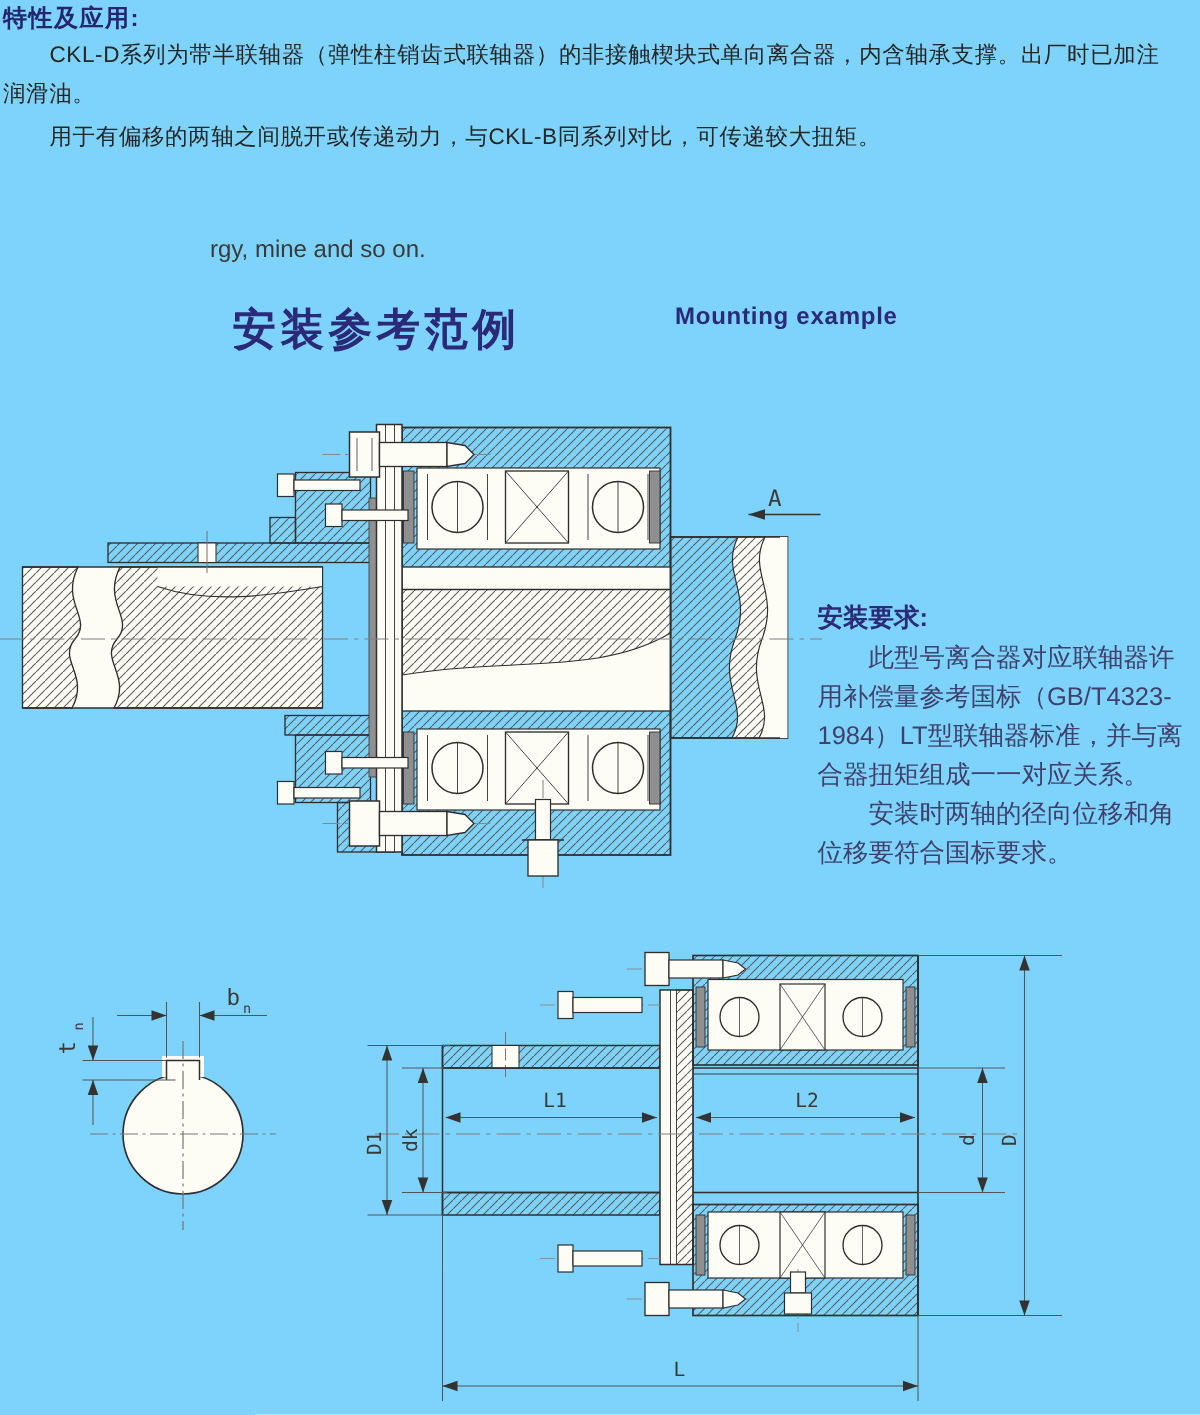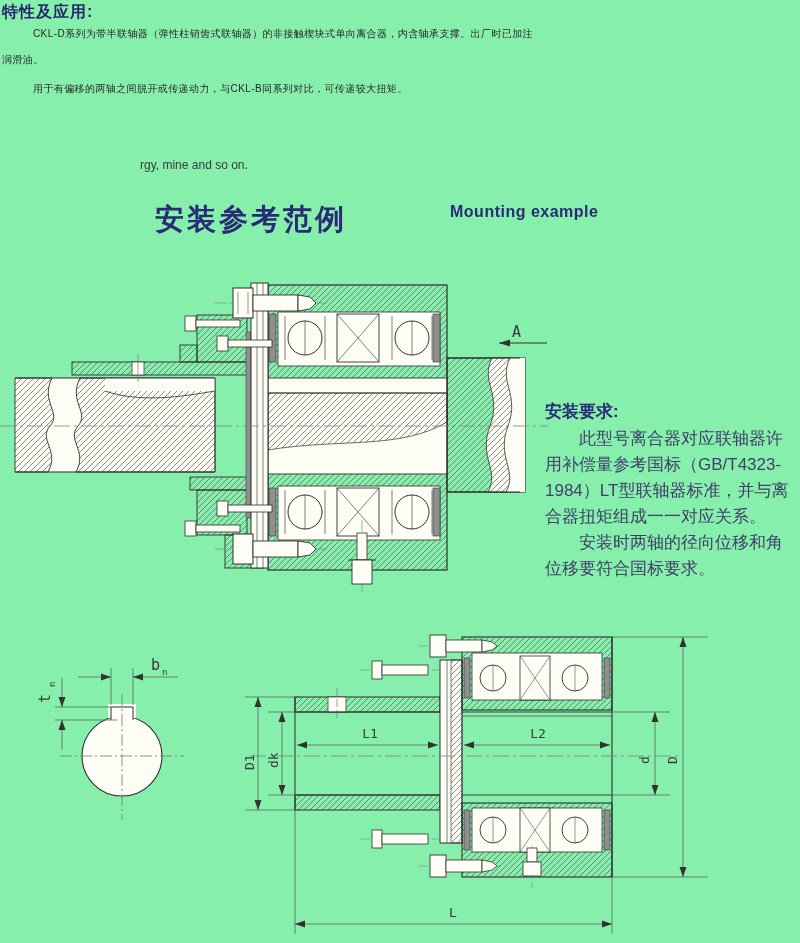--- a/index.html
+++ b/index.html
@@ -4,7 +4,7 @@
 <style>
   html,body{margin:0;padding:0;background:#e8e8e8;}
   .page{
-    position:relative;width:800px;height:943px;background:#86efac;
+    position:relative;width:800px;height:943px;background:#7dd3fc;
     overflow:hidden;font-family:"Liberation Sans",sans-serif;margin:0 auto;
   }
   .abs{position:absolute;}

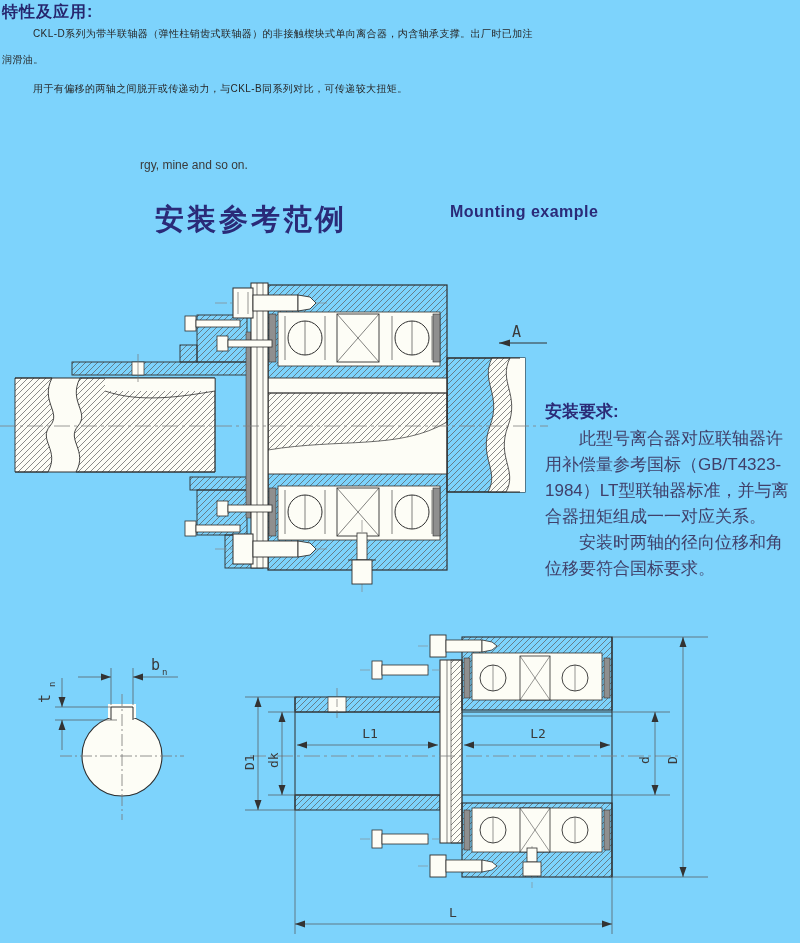--- a/index.html
+++ b/index.html
@@ -9,7 +9,7 @@
   }
   .abs{position:absolute;}
   .feat-title{left:2px;top:2px;font-size:16px;font-weight:bold;color:#26266e;letter-spacing:1px;}
-  .body-line{font-size:10px;color:#262626;letter-spacing:0.4px;white-space:nowrap;}
+  .body-line{font-size:15px;color:#262626;letter-spacing:0.4px;white-space:nowrap;}
   .p1l1{left:33px;top:27px;}
   .p1l2{left:2px;top:53px;}
   .p2{left:33px;top:82px;text-align:right;}

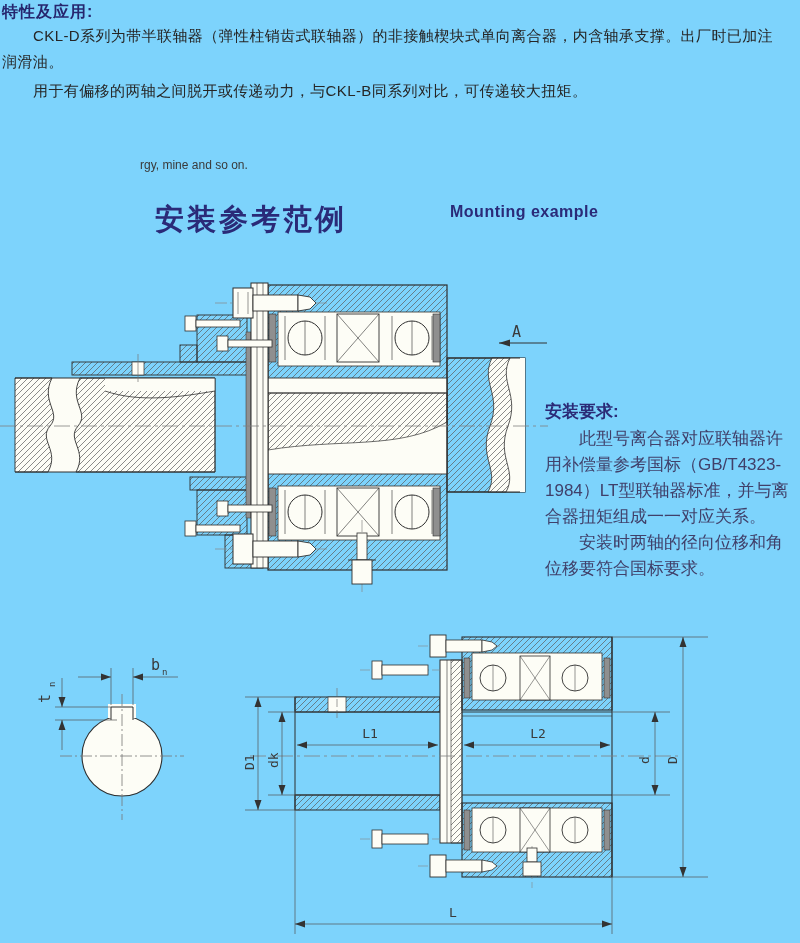--- a/index.html
+++ b/index.html
@@ -14,7 +14,7 @@
   .p1l2{left:2px;top:53px;}
   .p2{left:33px;top:82px;text-align:right;}
   .p3{left:33px;top:108px;}
-  .eng-frag{left:140px;top:158px;font-size:12px;color:#3a3a3a;}
+  .eng-frag{left:140px;top:158px;font-size:16px;color:#3a3a3a;}
   .head-cn{left:155px;top:200px;font-size:29px;font-weight:bold;color:#2a2a78;letter-spacing:3px;}
   .head-en{left:450px;top:203px;font-size:16px;font-weight:bold;color:#2a2a78;letter-spacing:0.5px;}
   .install{left:545px;top:400px;width:260px;}

